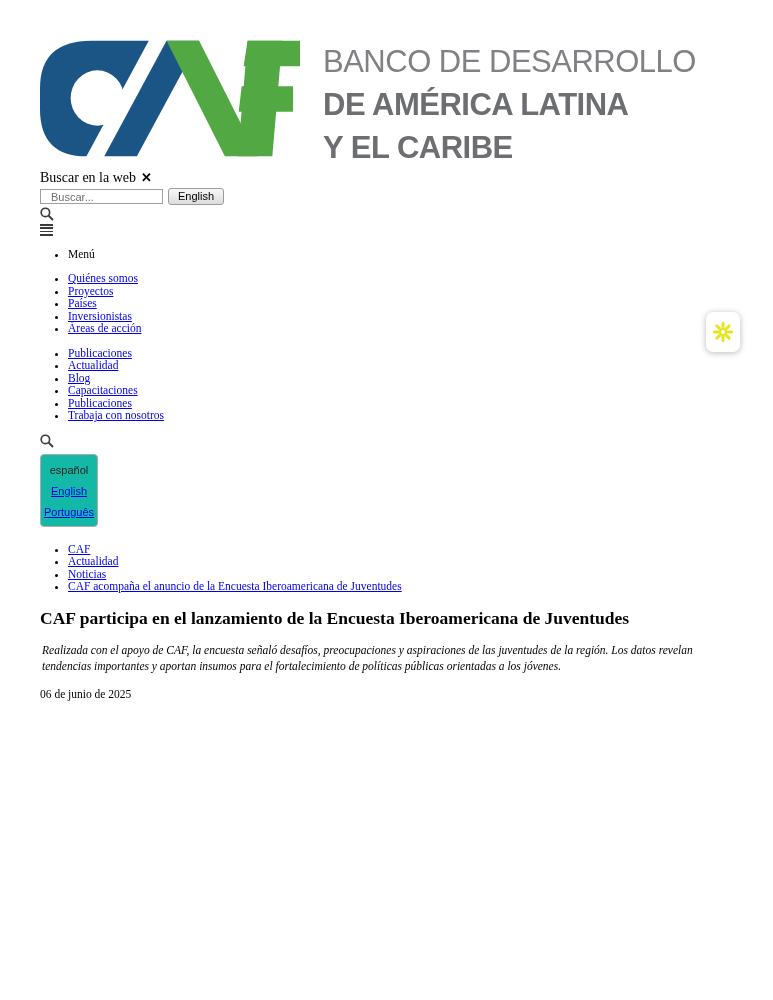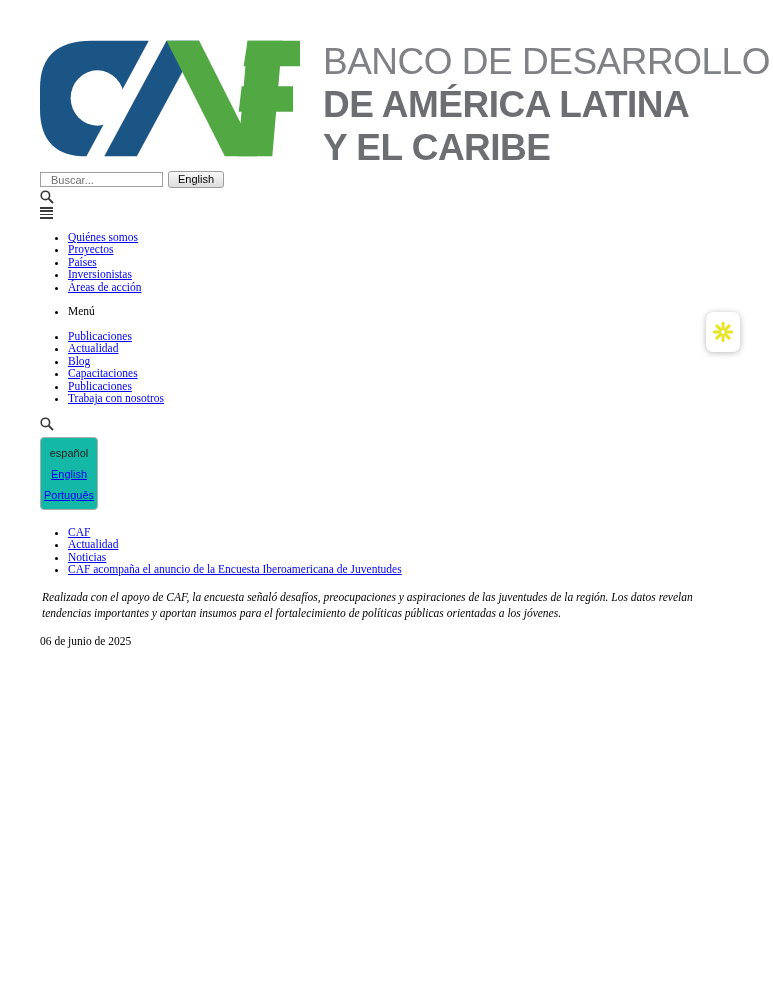--- a/index.html
+++ b/index.html
@@ -20,7 +20,7 @@
   .logo-row{display:flex;align-items:flex-start;}
   .logo-svg{width:260px;height:117px;flex:0 0 auto;display:block;}
   .tagline{margin-left:23px;padding-top:0;}
-  .tagline div{font-family:"Liberation Sans",sans-serif;font-size:37px;line-height:43px;letter-spacing:-0.5px;white-space:nowrap;}
+  .tagline div{font-family:"Liberation Sans",sans-serif;font-size:31px;line-height:43px;letter-spacing:-0.5px;white-space:nowrap;}
   .tagline .t1{color:var(--tagline-light);font-weight:400;}
   .tagline .t2,.tagline .t3{color:var(--tagline-bold);font-weight:700;}
 

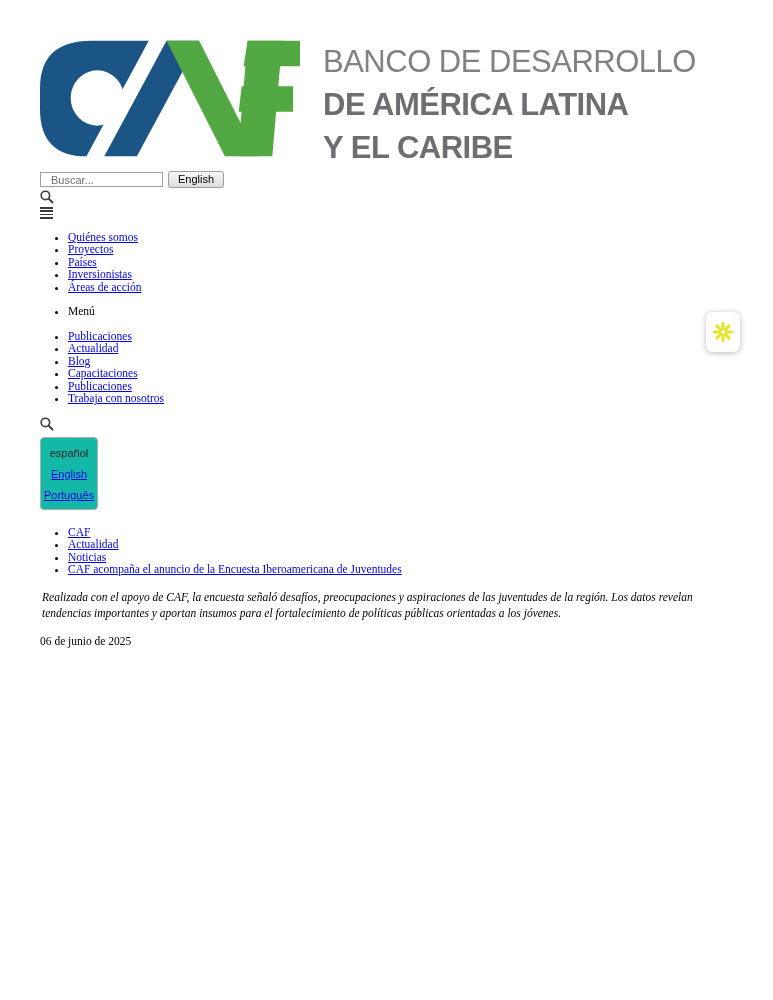--- a/index.html
+++ b/index.html
@@ -88,6 +88,9 @@
     </div>
   </div>
 
+  <div class="search-label">
+    <span>Buscar en la web</span><span class="close-x">✕</span>
+  </div>
   <div class="search-form">
     <input class="search-input" type="text" placeholder="Buscar..." style="">
     <button class="search-btn">English</button>

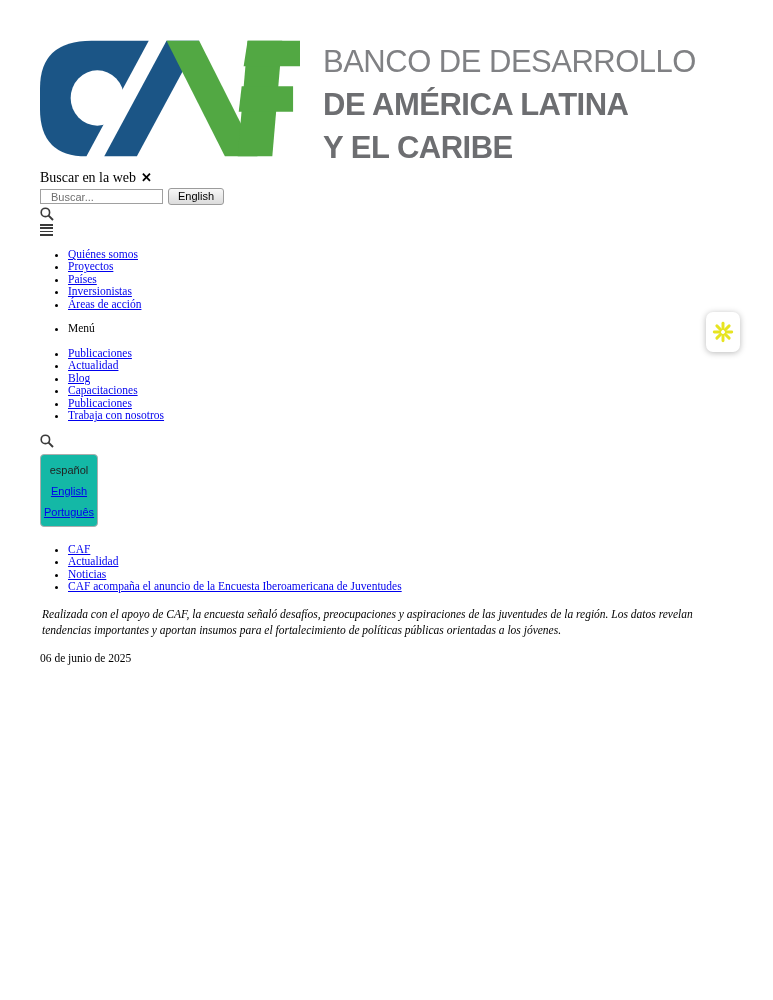--- a/index.html
+++ b/index.html
@@ -107,15 +107,15 @@
   </div>
 
   <ul>
+    <li class="menu-title">Menú</li>
+  </ul>
+
+  <ul>
     <li><a>Quiénes somos</a></li>
     <li><a>Proyectos</a></li>
     <li><a>Países</a></li>
     <li><a>Inversionistas</a></li>
     <li><a>Áreas de acción</a></li>
-  </ul>
-
-  <ul>
-    <li class="menu-title">Menú</li>
   </ul>
 
   <ul>

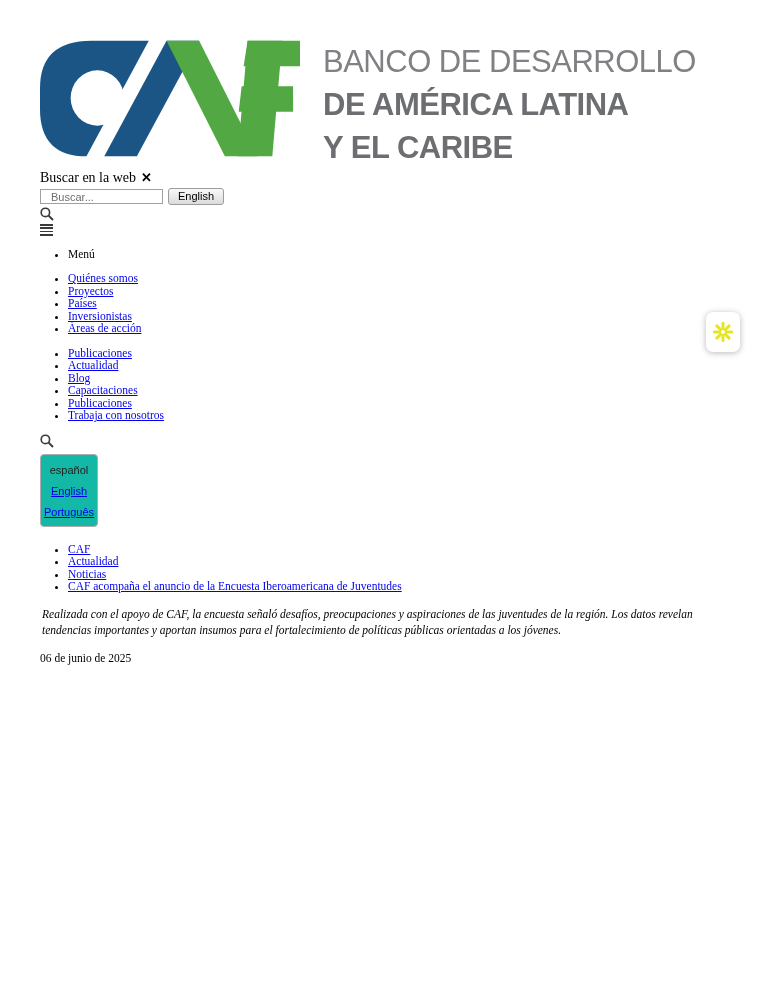--- a/index.html
+++ b/index.html
@@ -145,6 +145,7 @@
     <li><a>CAF acompaña el anuncio de la Encuesta Iberoamericana de Juventudes</a></li>
   </ul>
 
+  <h1>CAF participa en el lanzamiento de la Encuesta Iberoamericana de Juventudes</h1>
   <p class="summary">Realizada con el apoyo de CAF, la encuesta señaló desafíos, preocupaciones y aspiraciones de las juventudes de la región. Los datos revelan tendencias importantes y aportan insumos para el fortalecimiento de políticas públicas orientadas a los jóvenes.</p>
   <p class="date">06 de junio de 2025</p>
 

